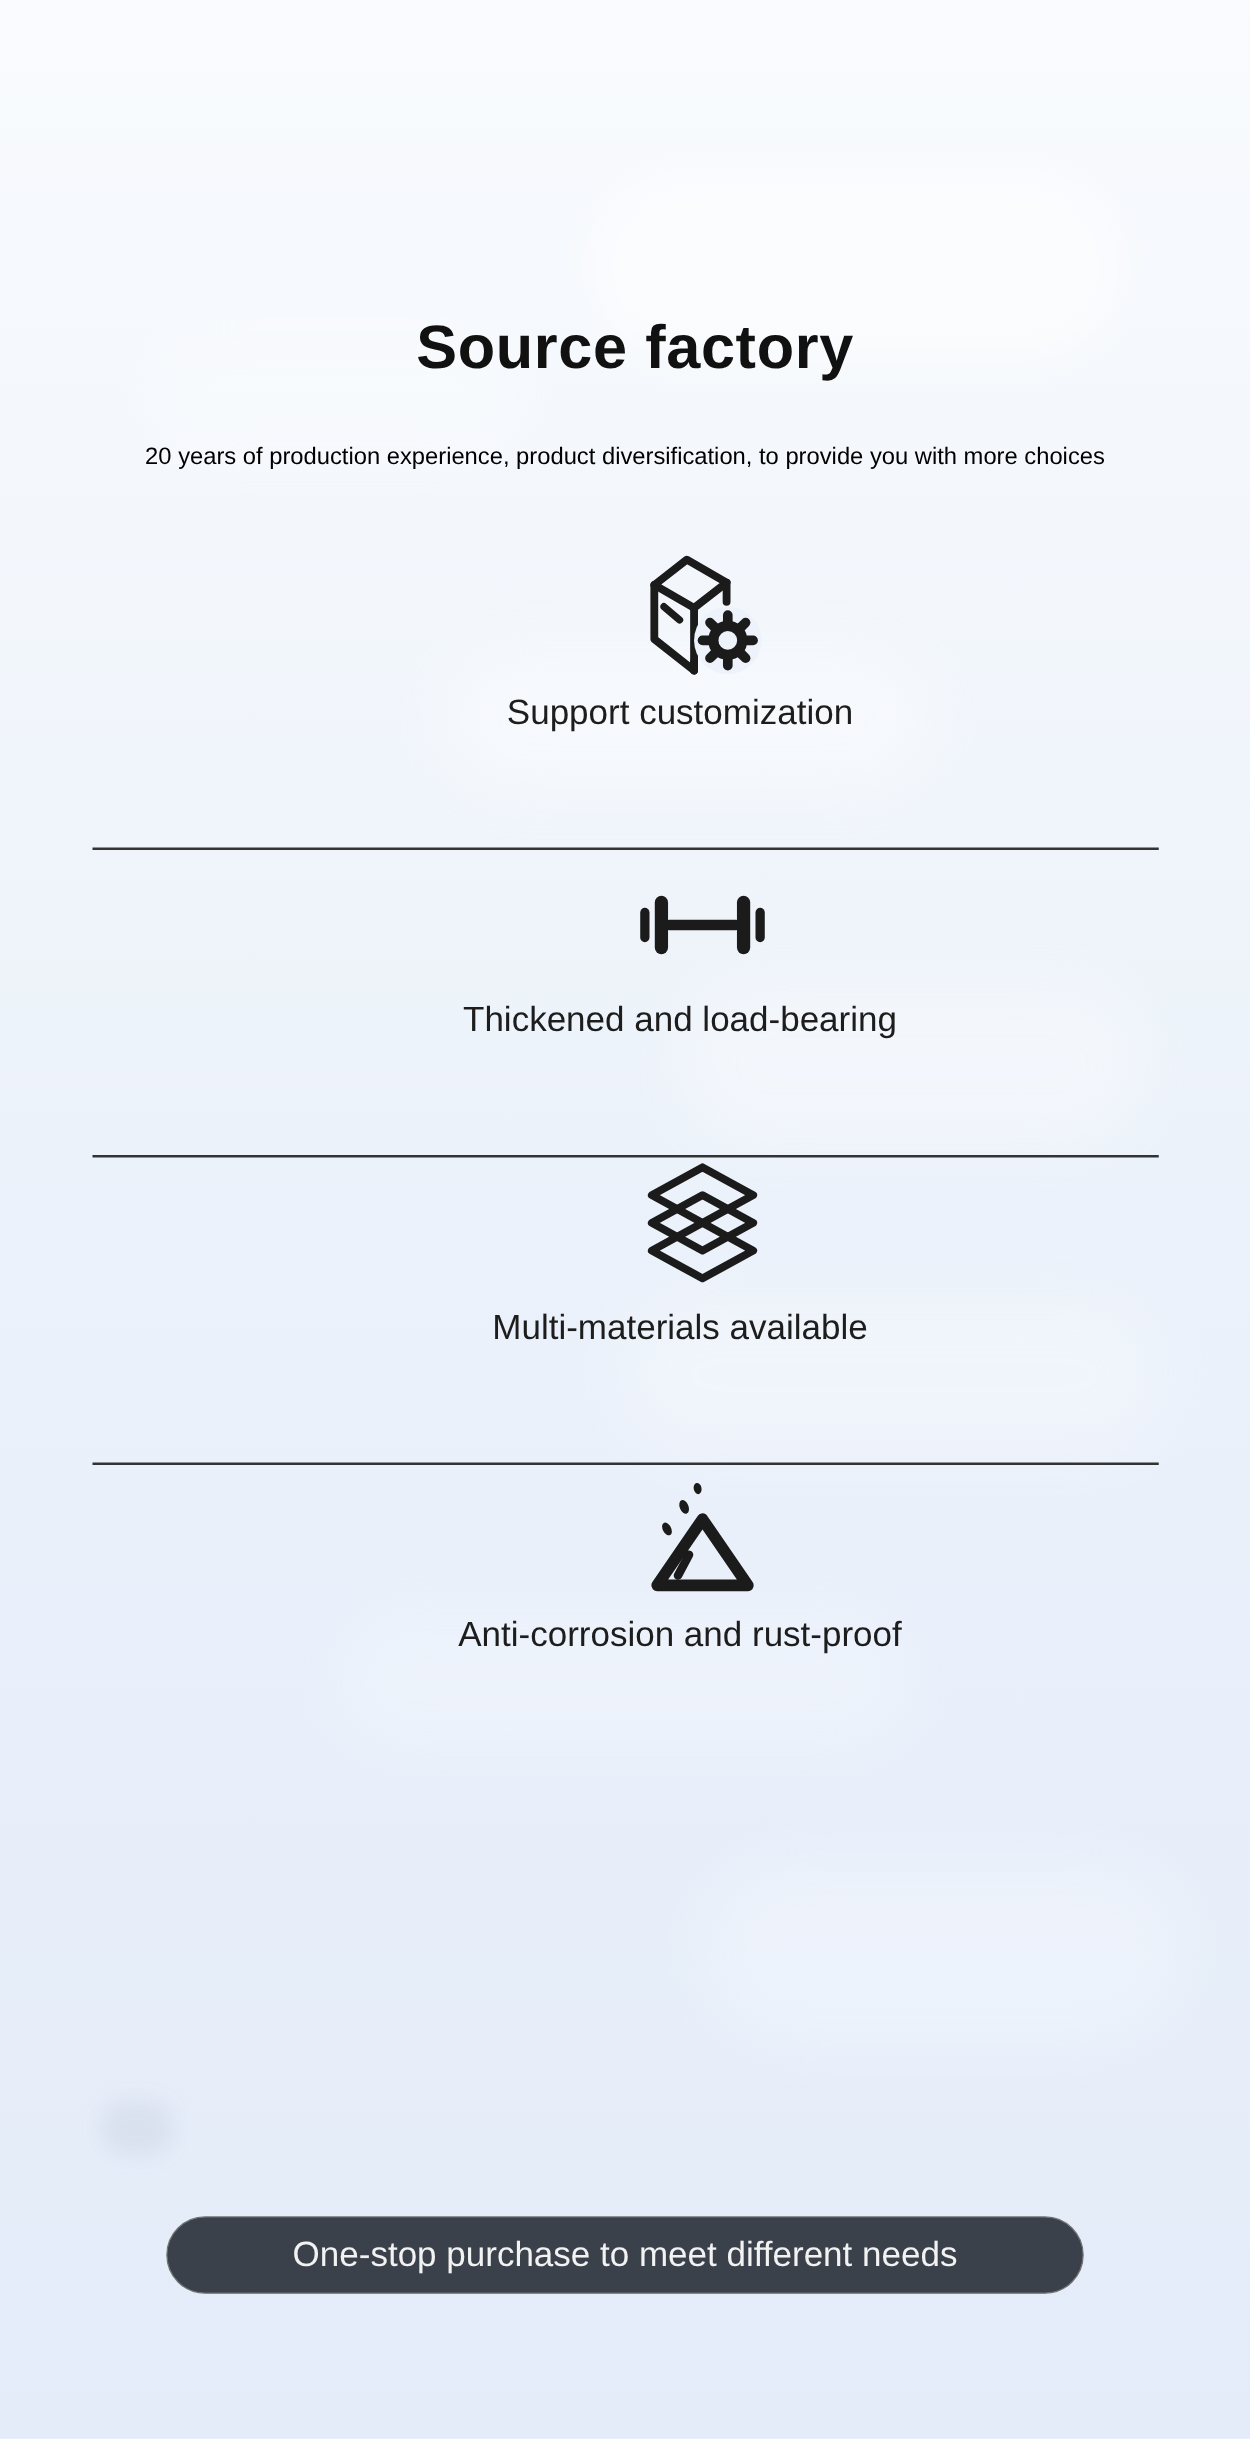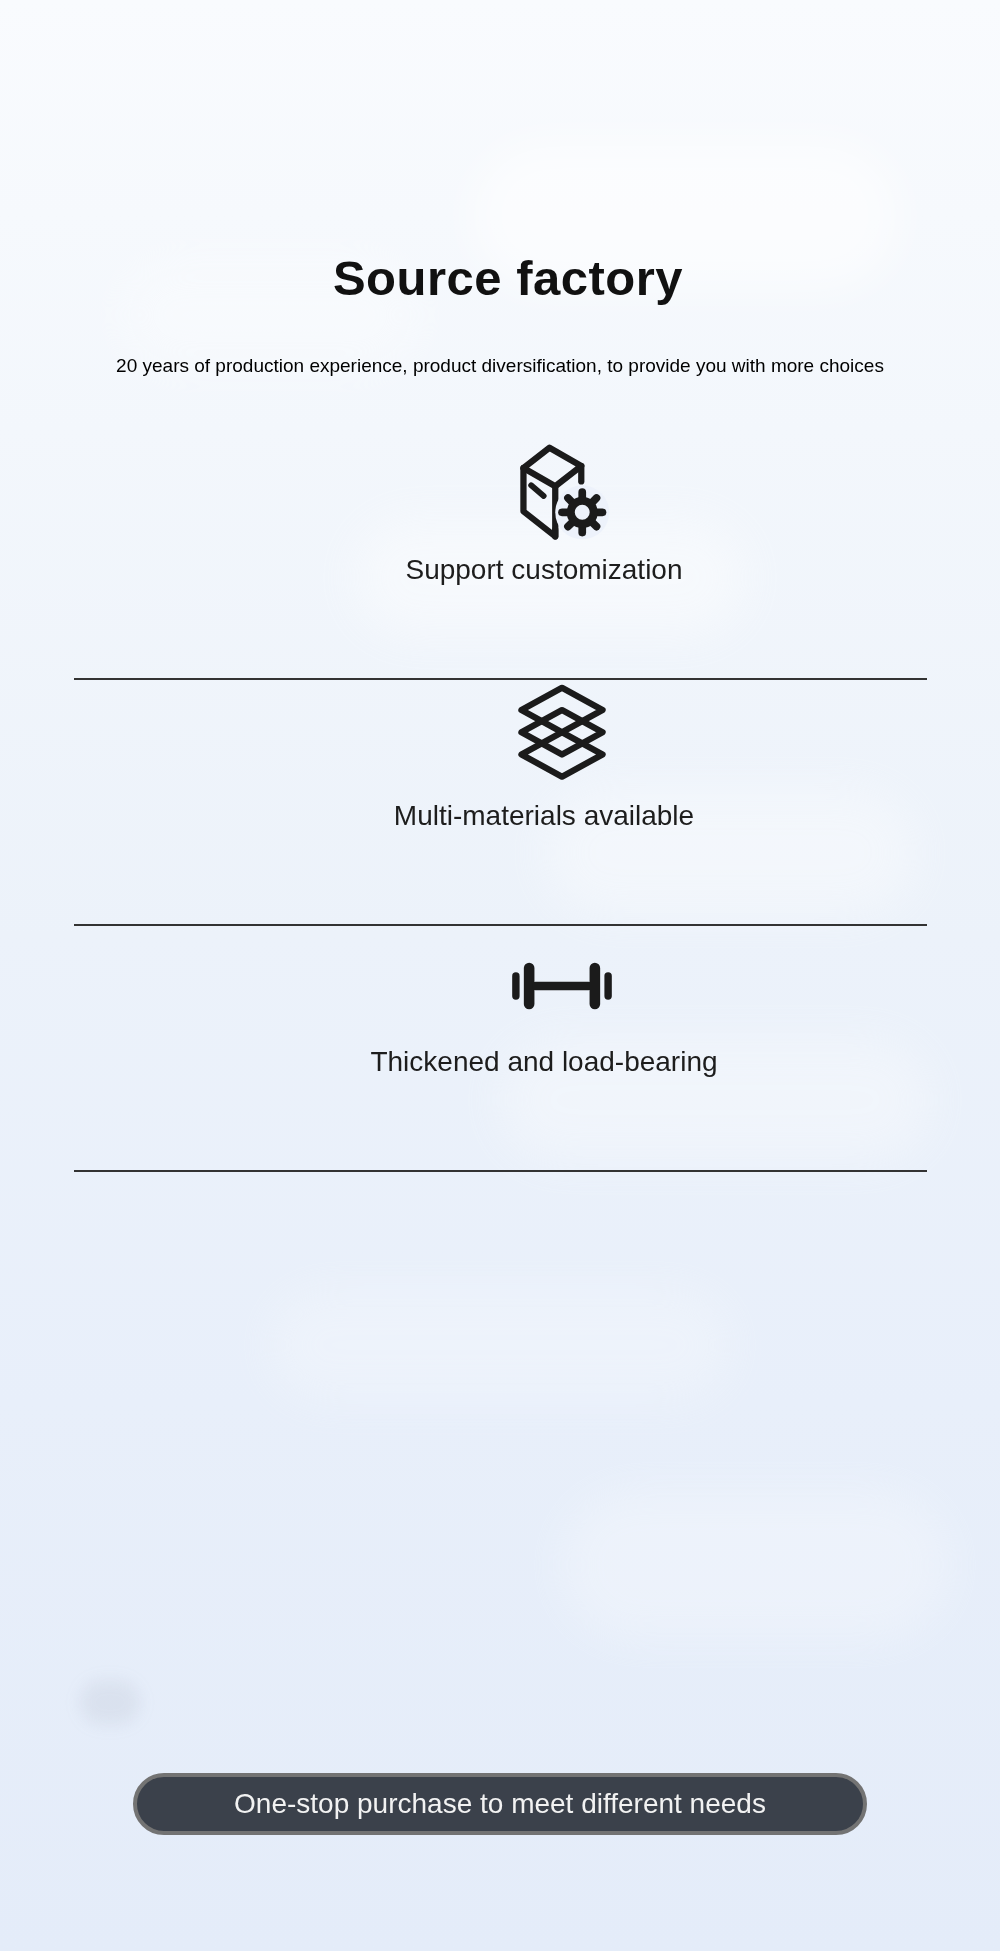--- a/index.html
+++ b/index.html
@@ -80,20 +80,6 @@
 
   <div class="feature-row">
     <div class="icon-box">
-      <svg viewBox="0 0 100 116" width="100" height="112" aria-hidden="true">
-        <path class="st" stroke-width="6.5" d="M50 4  L92 27  L50 50  L8 27  Z"></path>
-        <path class="st" stroke-width="6.5" d="M50 27 L92 50  L50 73  L8 50  Z"></path>
-        <path class="st" stroke-width="6.5" d="M50 50 L92 73  L50 96  L8 73  Z"></path>
-      </svg>
-    </div>
-    <div class="label-wrap">
-      <span class="feature-label">Multi-materials available</span>
-    </div>
-    <div class="divider" style="background: rgb(51, 51, 51);"></div>
-  </div>
-
-  <div class="feature-row">
-    <div class="icon-box">
       <svg viewBox="0 0 100 60" width="106" height="64" aria-hidden="true">
         <rect class="fl" x="3" y="17" width="7" height="26" rx="3.5"></rect>
         <rect class="fl" x="14" y="8" width="10" height="44" rx="5"></rect>
@@ -108,6 +94,20 @@
     <div class="divider" style="background: rgb(51, 51, 51);"></div>
   </div>
 
+  <div class="feature-row">
+    <div class="icon-box">
+      <svg viewBox="0 0 100 116" width="100" height="112" aria-hidden="true">
+        <path class="st" stroke-width="6.5" d="M50 4  L92 27  L50 50  L8 27  Z"></path>
+        <path class="st" stroke-width="6.5" d="M50 27 L92 50  L50 73  L8 50  Z"></path>
+        <path class="st" stroke-width="6.5" d="M50 50 L92 73  L50 96  L8 73  Z"></path>
+      </svg>
+    </div>
+    <div class="label-wrap">
+      <span class="feature-label">Multi-materials available</span>
+    </div>
+    <div class="divider" style="background: rgb(51, 51, 51);"></div>
+  </div>
+
 
 
 </div>

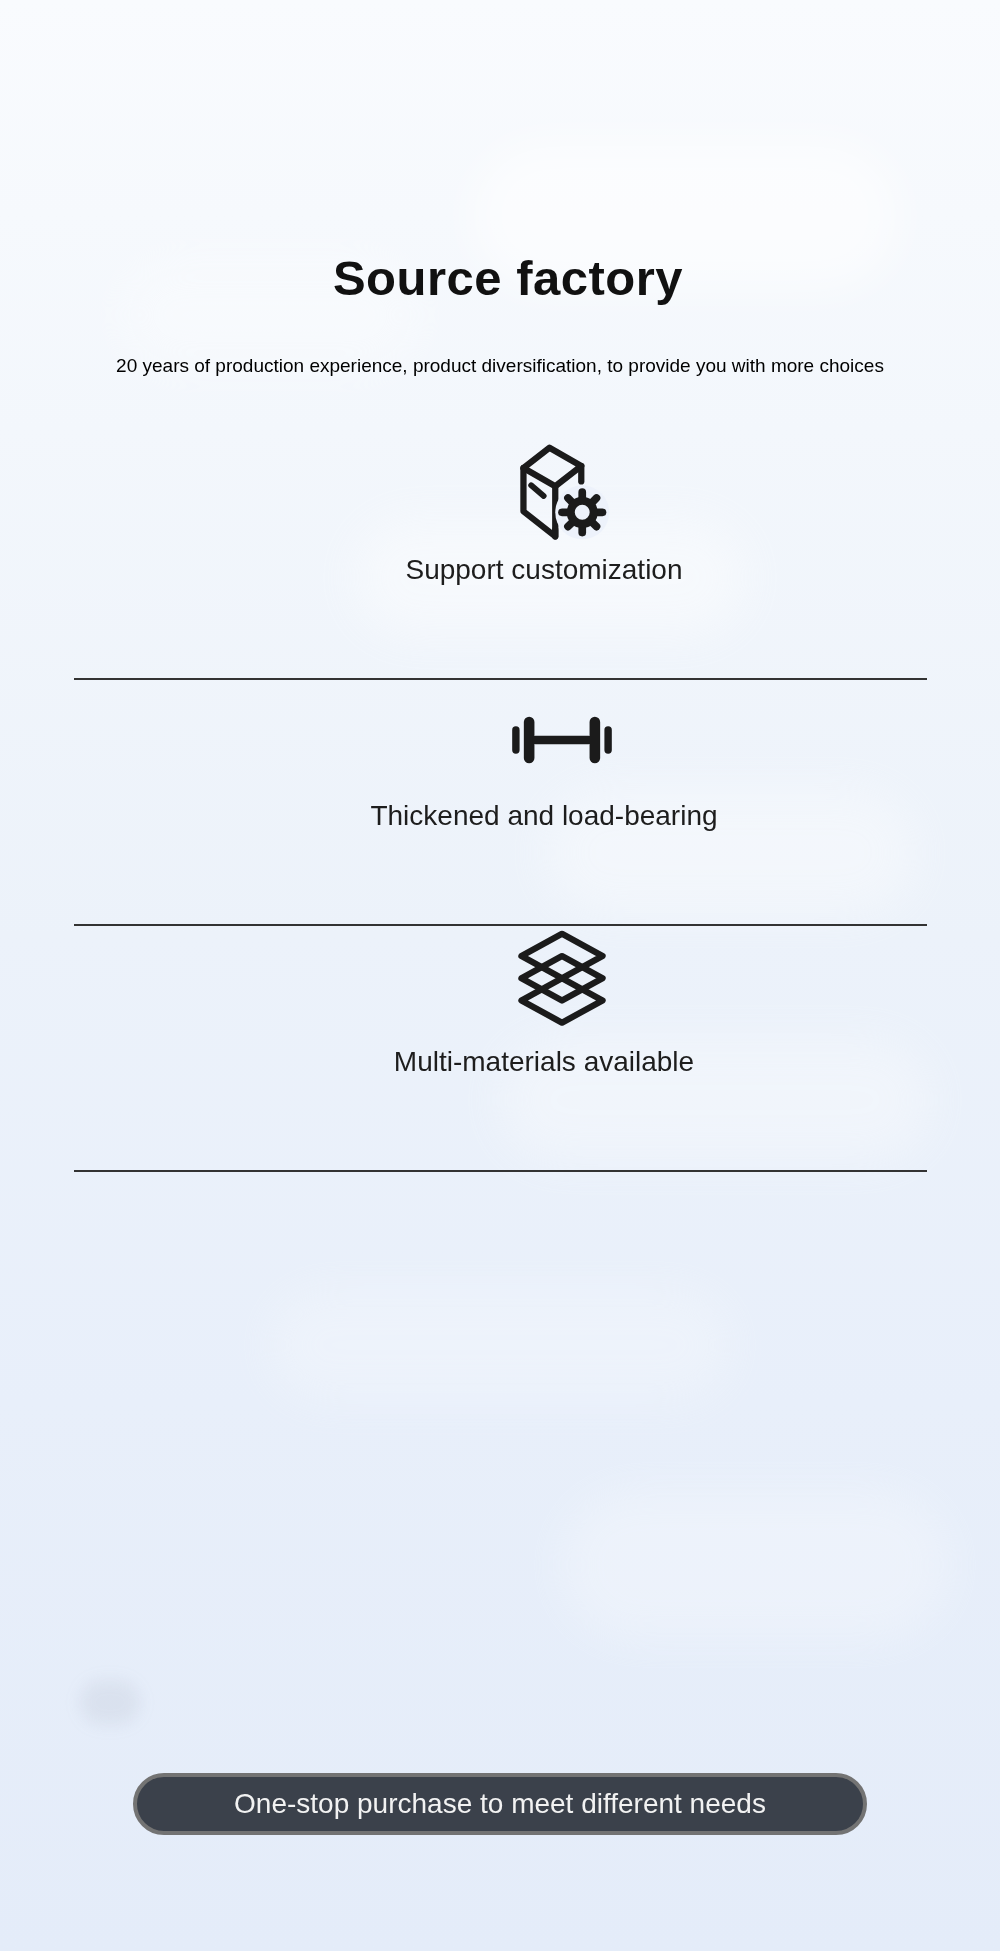--- a/index.html
+++ b/index.html
@@ -109,6 +109,20 @@
   </div>
 
 
+  <div class="feature-row">
+    <div class="icon-box">
+      <svg viewBox="0 0 100 100" width="98" height="98" aria-hidden="true">
+        <path class="st" stroke-width="9.5" d="M50 33 L87 87 L13 87 Z"></path>
+        <line class="st" stroke-width="7" x1="30" y1="79" x2="39" y2="62"></line>
+        <ellipse class="fl" cx="21" cy="41" rx="3.4" ry="5.6" transform="rotate(-28 21 41)"></ellipse>
+        <ellipse class="fl" cx="35" cy="23" rx="3.6" ry="5.8" transform="rotate(-22 35 23)"></ellipse>
+        <ellipse class="fl" cx="46" cy="8" rx="3.2" ry="4.6" transform="rotate(-12 46 8)"></ellipse>
+      </svg>
+    </div>
+    <div class="label-wrap">
+      <span class="feature-label">Anti-corrosion and rust-proof</span>
+    </div>
+  </div>
 
 </div>
 

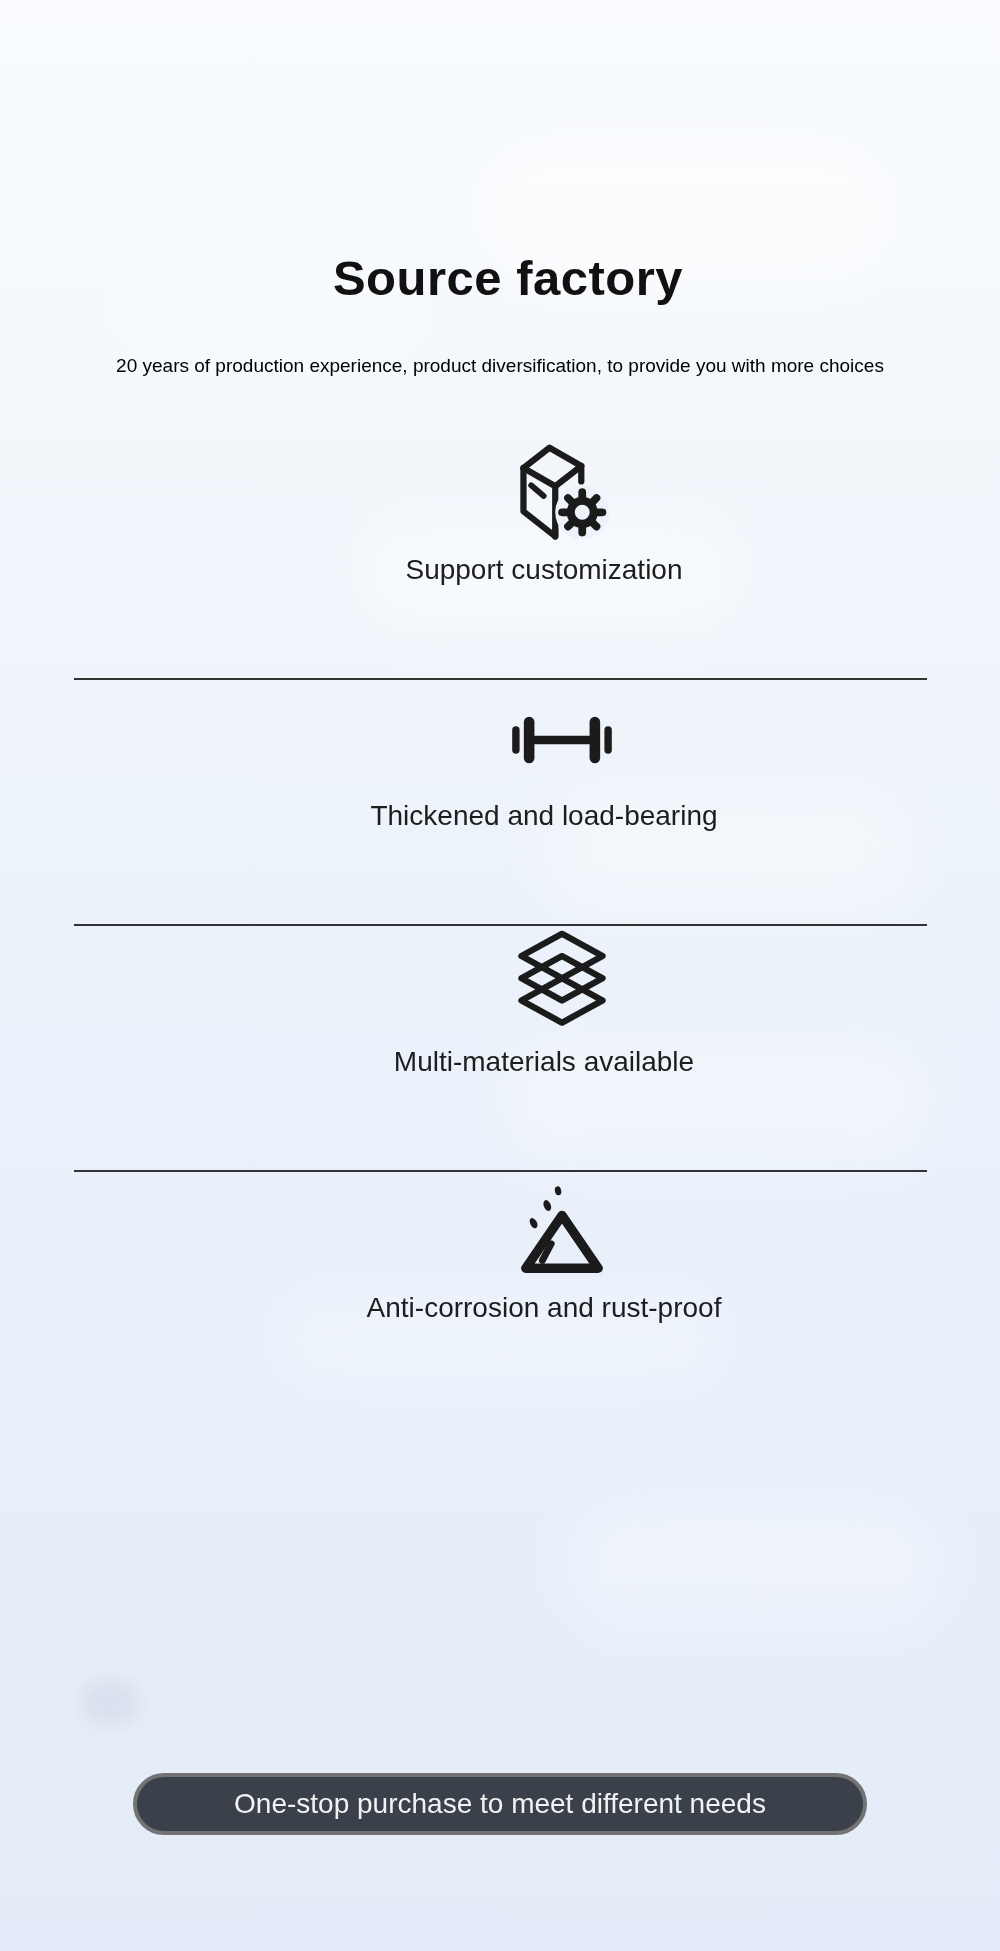--- a/index.html
+++ b/index.html
@@ -26,7 +26,7 @@
   .divider{position:absolute;bottom:0;left:74px;width:853px;height:2px;background:#333;}
   .cta-button{
     position:absolute;top:1773px;left:133px;width:734px;height:62px;border-radius:31px;
-    background:#3b414b;border:4px solid #737373;box-sizing:border-box;
+    background:#3b414b;border:1px solid #737373;box-sizing:border-box;
     display:flex;align-items:center;justify-content:center;
     color:#f2f2f2;font-size:28px;cursor:pointer;
   }

